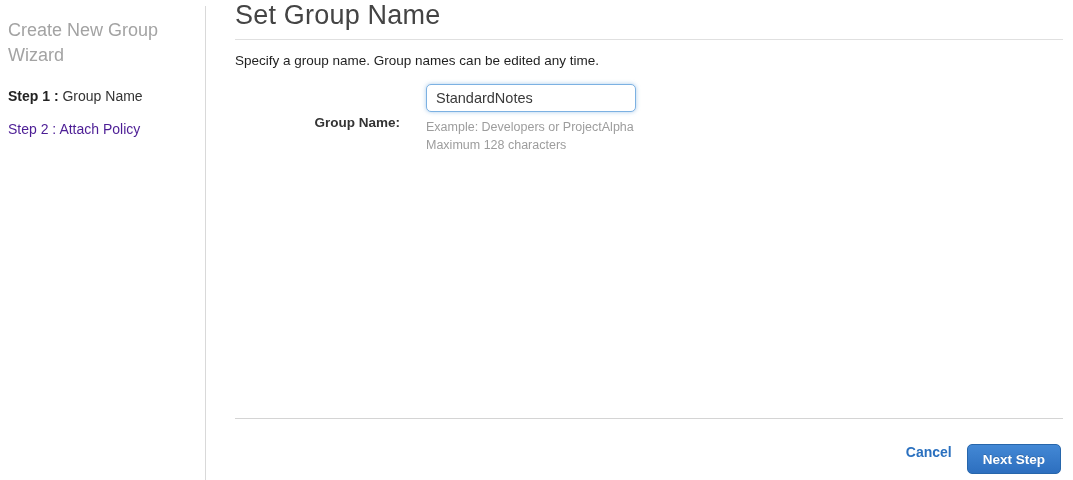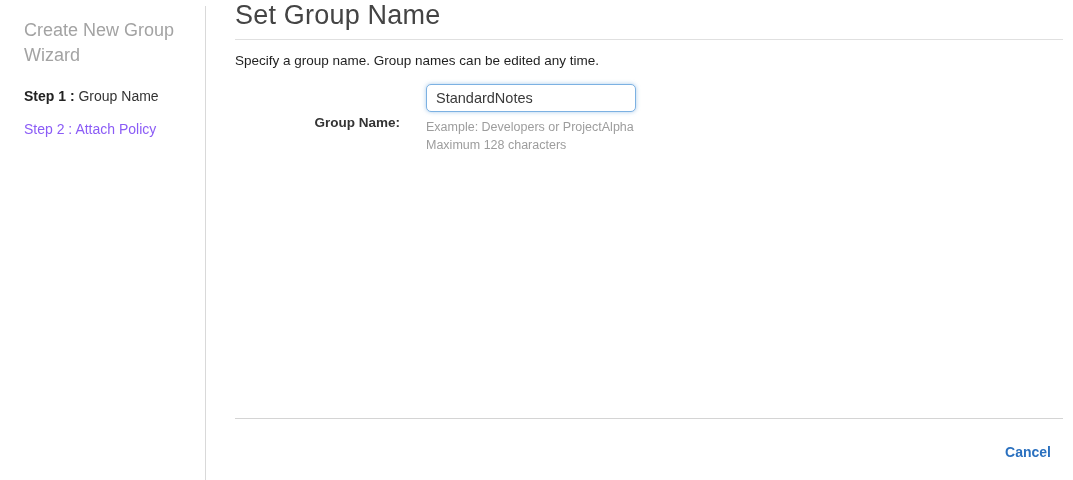--- a/index.html
+++ b/index.html
@@ -18,7 +18,7 @@
     font-family:"Liberation Sans", sans-serif; overflow:hidden; position:relative;}
 
   
-  .sidebar{position:absolute;left:24px;top:18px;width:165px;}
+  .sidebar{position:absolute;left:8px;top:18px;width:165px;}
   .sidebar-title{font-size:18px;line-height:25px;color:#a3a3a3;font-weight:400;}
   .steps{margin-top:21px;}
   .step{font-size:14px;line-height:14px;margin-bottom:19px;color:#8b5cf6;white-space:nowrap;}

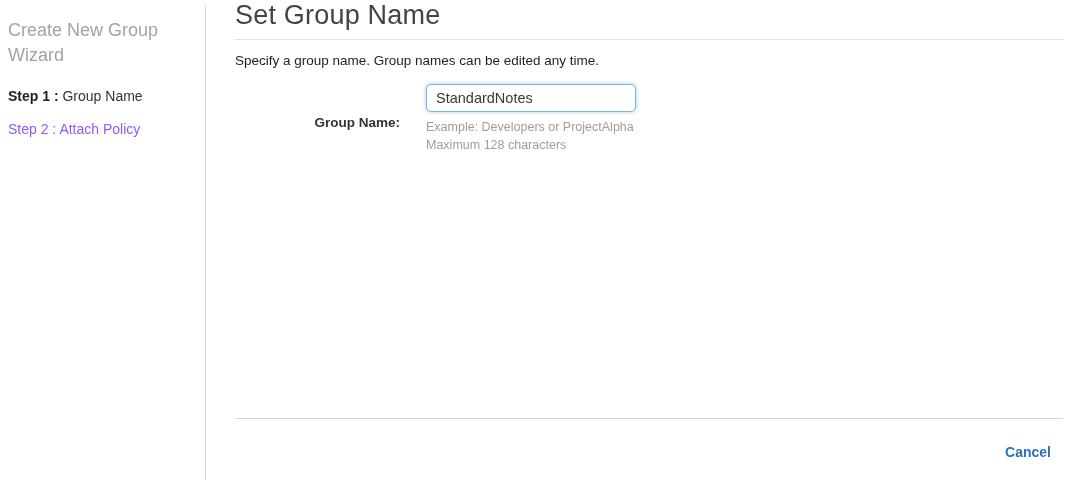--- a/index.html
+++ b/index.html
@@ -21,7 +21,7 @@
   .sidebar{position:absolute;left:8px;top:18px;width:165px;}
   .sidebar-title{font-size:18px;line-height:25px;color:#a3a3a3;font-weight:400;}
   .steps{margin-top:21px;}
-  .step{font-size:14px;line-height:14px;margin-bottom:19px;color:#8b5cf6;white-space:nowrap;}
+  .step{font-size:14px;line-height:14px;margin-bottom:19px;color:#4c1d95;white-space:nowrap;}
   .step.active{color:var(--text_dark);}
   .step.active .step-prefix{font-weight:bold;color:#222;}
   .vdivider{position:absolute;left:205px;top:6px;bottom:0;width:1px;background:var(--divider_gray);}

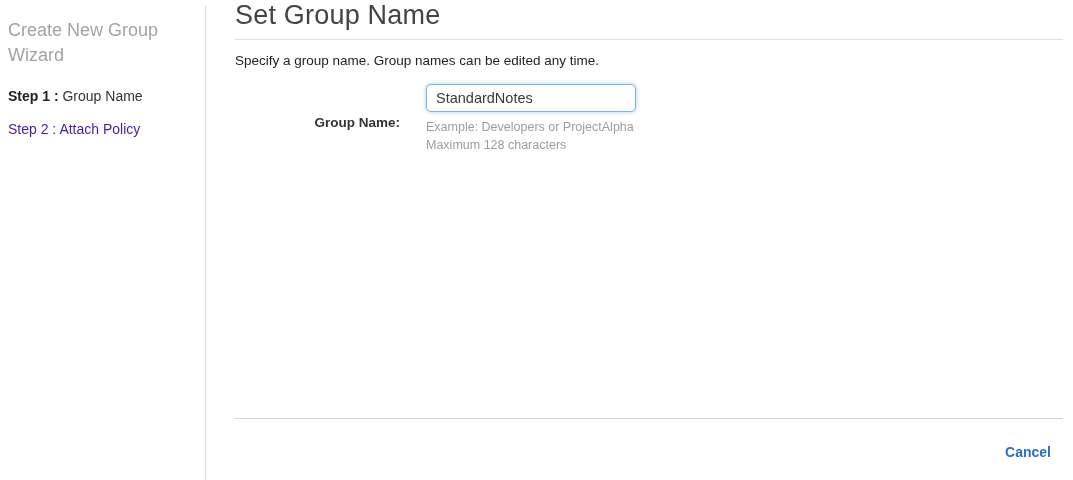--- a/index.html
+++ b/index.html
@@ -43,7 +43,7 @@
   .hints{margin-top:6px;font-size:12.5px;color:var(--muted_gray);line-height:18px;}
 
   .bottom-hr{position:absolute;left:0;right:0;top:418px;border:none;border-top:1px solid #d4d4d4;}
-  .footer{position:absolute;right:12px;top:444px;display:flex;align-items:flex-start;}
+  .footer{position:absolute;right:2px;top:444px;display:flex;align-items:flex-start;}
   .cancel-link{font-size:14px;font-weight:bold;color:var(--link_blue);text-decoration:none;cursor:pointer;}
   .next-step-button{margin-left:15px;height:30px;padding:0 15px;font-size:13.5px;font-weight:bold;color:#ffffff;
     font-family:"Liberation Sans", sans-serif;cursor:pointer;

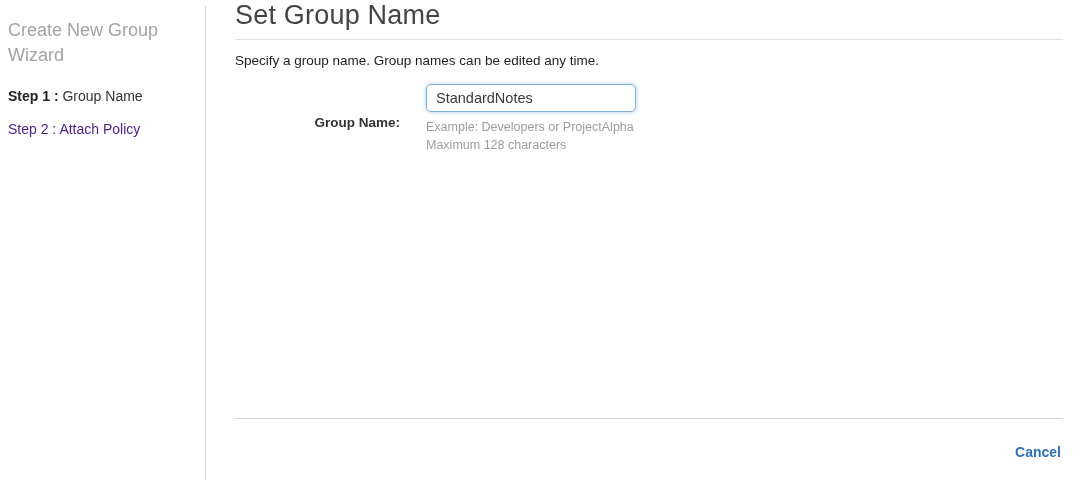--- a/index.html
+++ b/index.html
@@ -87,6 +87,7 @@
   <hr class="bottom-hr">
   <div class="footer">
     <a class="cancel-link">Cancel</a>
+    <button class="next-step-button">Next Step</button>
   </div>
 </div>
 

